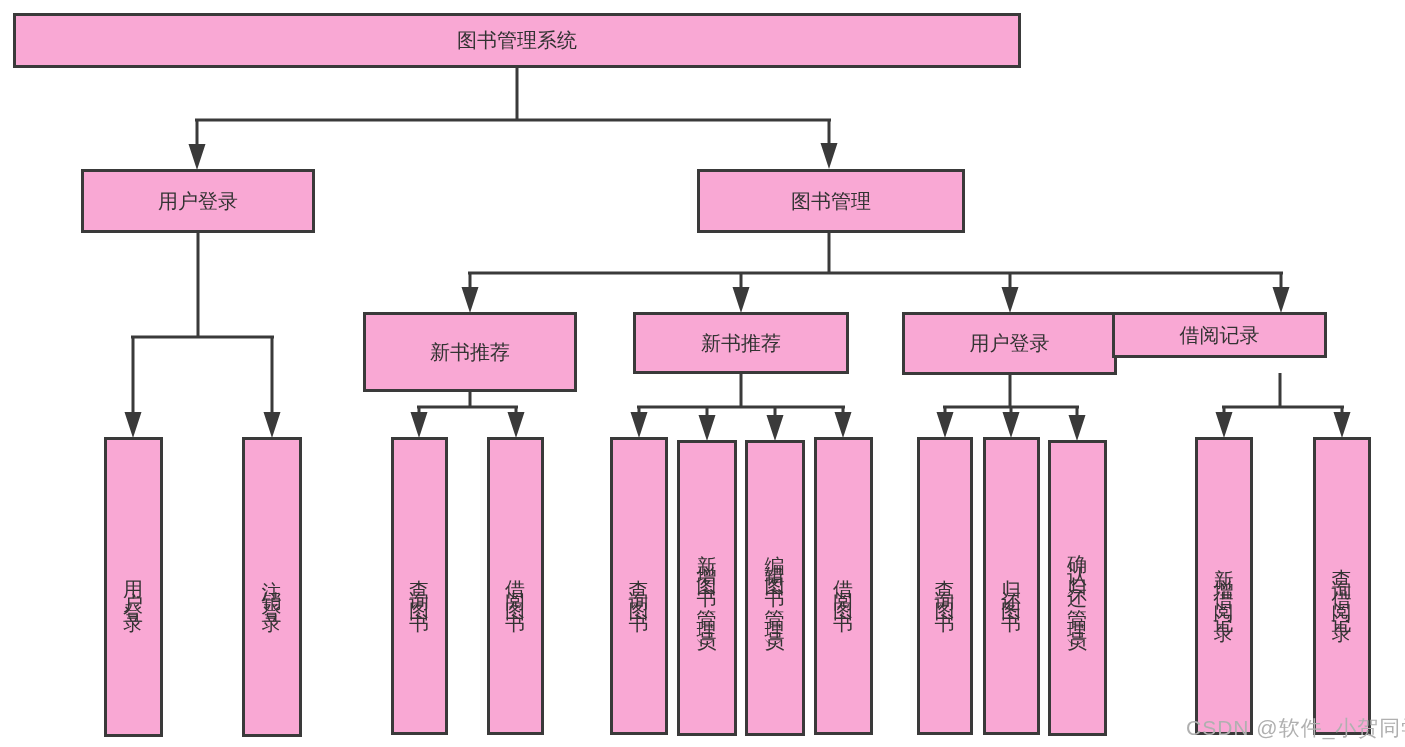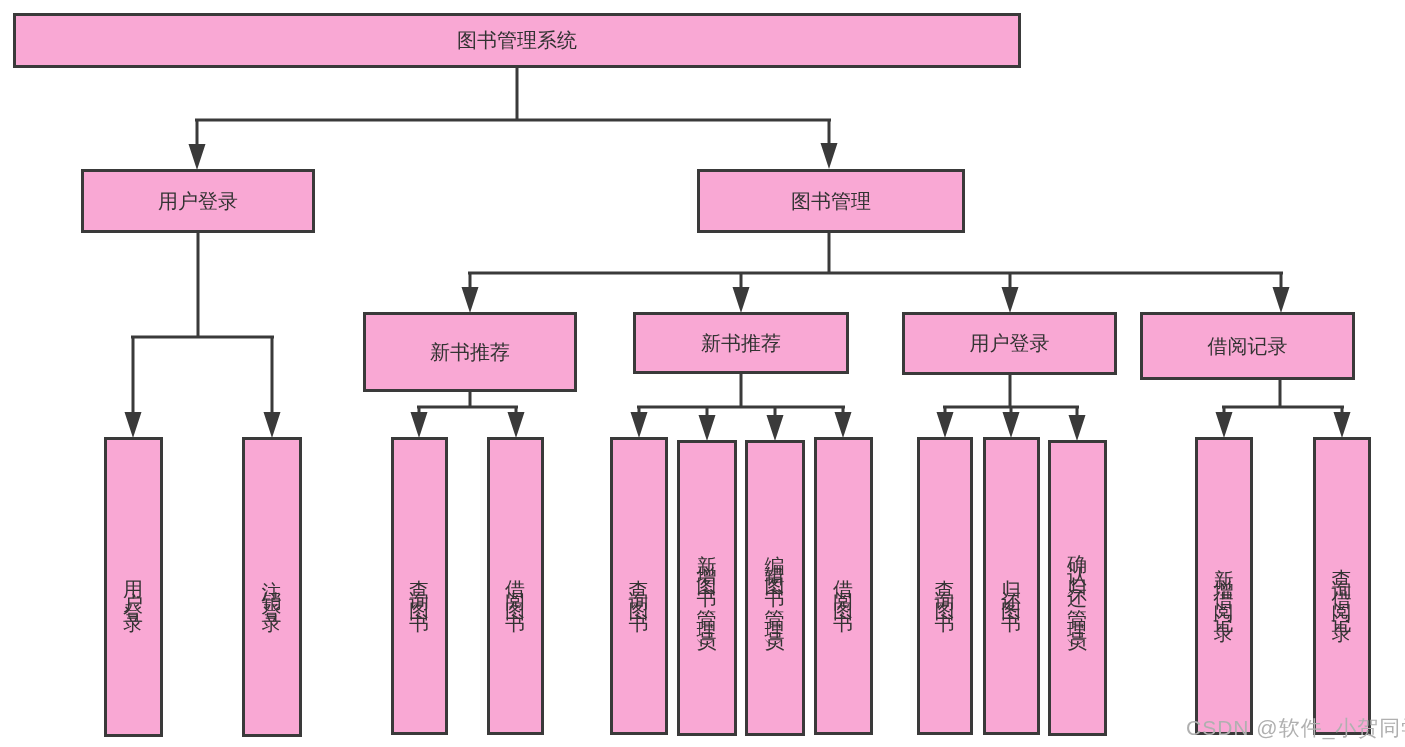--- a/index.html
+++ b/index.html
@@ -48,7 +48,7 @@
   <div class="node" style="left:363px;top:312px;width:214px;height:80px">新书推荐</div>
   <div class="node" style="left:633px;top:312px;width:216px;height:62px">新书推荐</div>
   <div class="node" style="left:902px;top:312px;width:215px;height:63px">用户登录</div>
-  <div class="node" style="left:1140px;top:312px;width:215px;height:68px">借阅记录</div>
+  <div class="node" style="left:1112px;top:312px;width:215px;height:46px">借阅记录</div>
 
   <div class="node vnode" style="left:104px;top:437px;width:59px;height:300px">
     <span class="vtext">用户登录</span>

